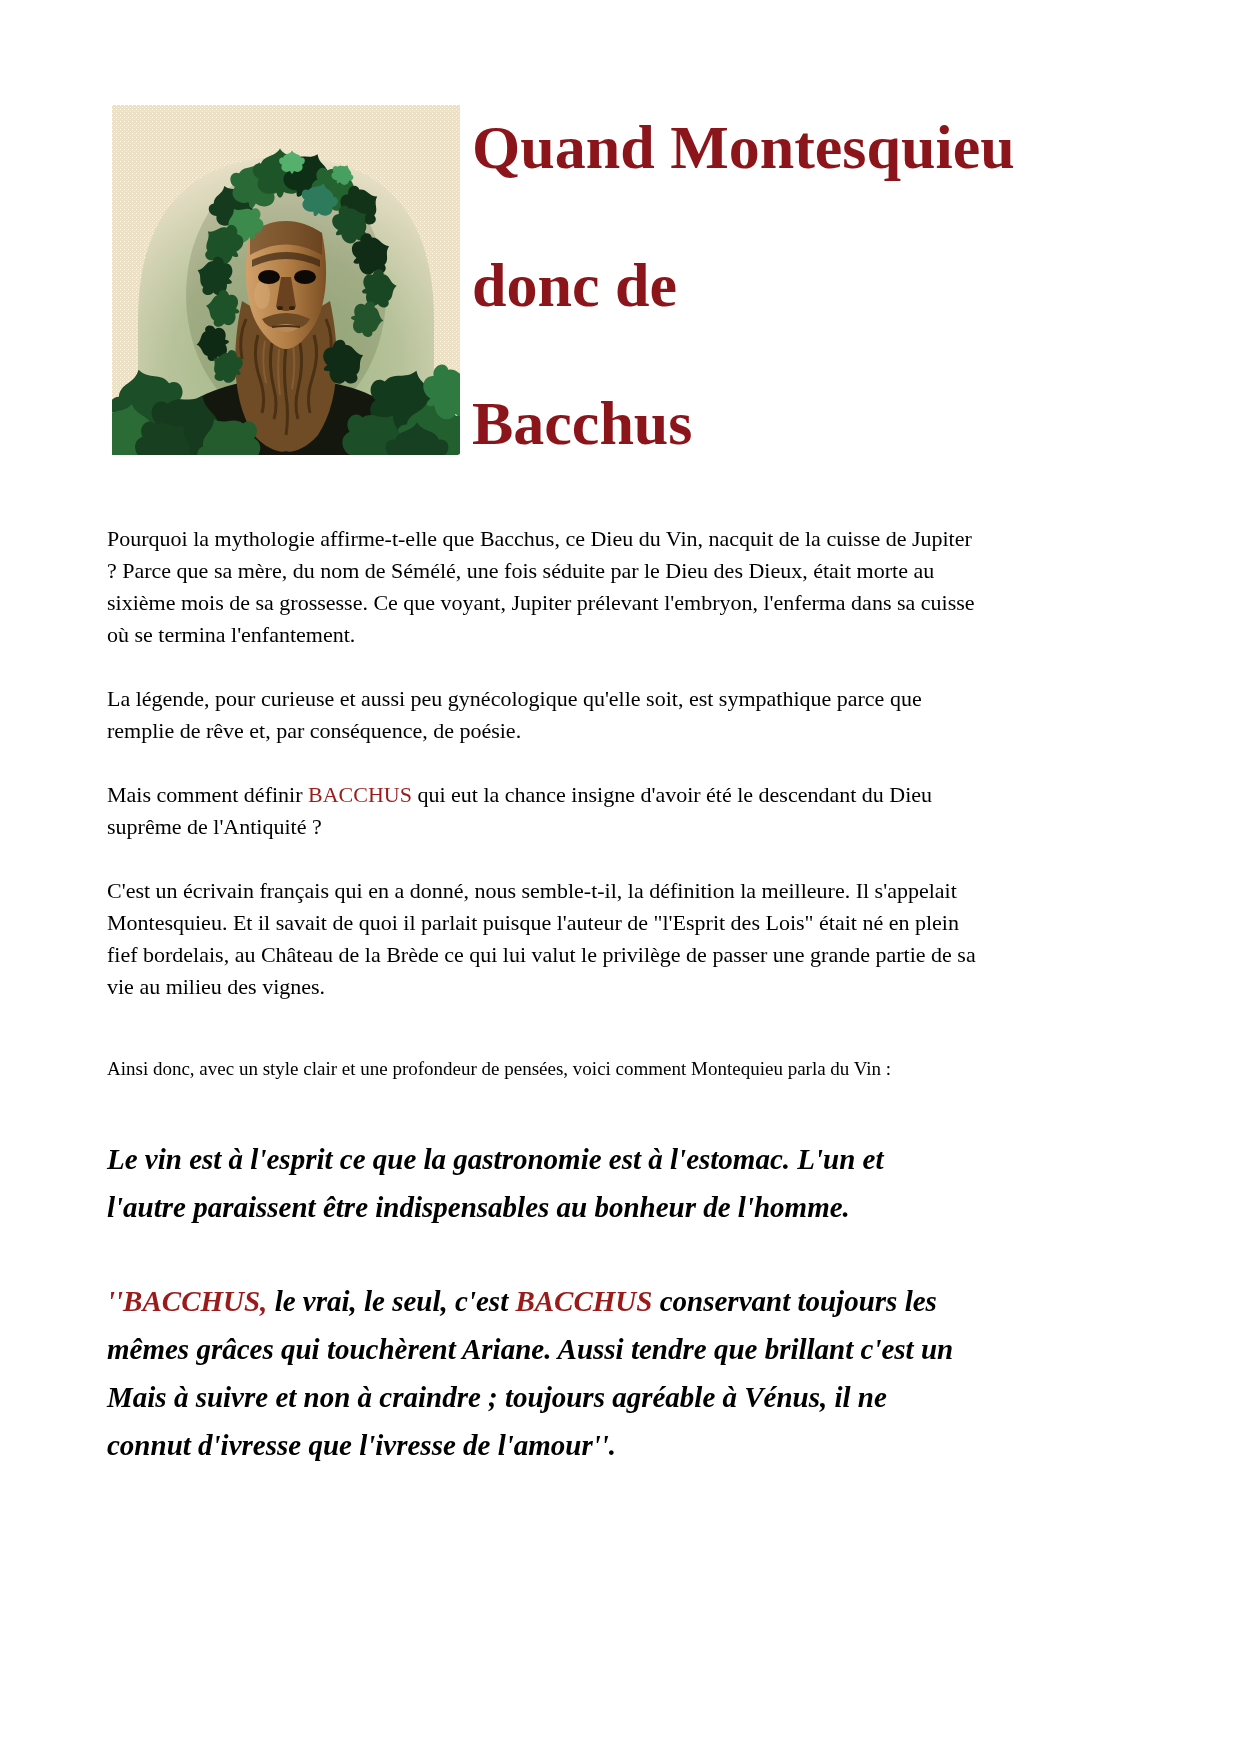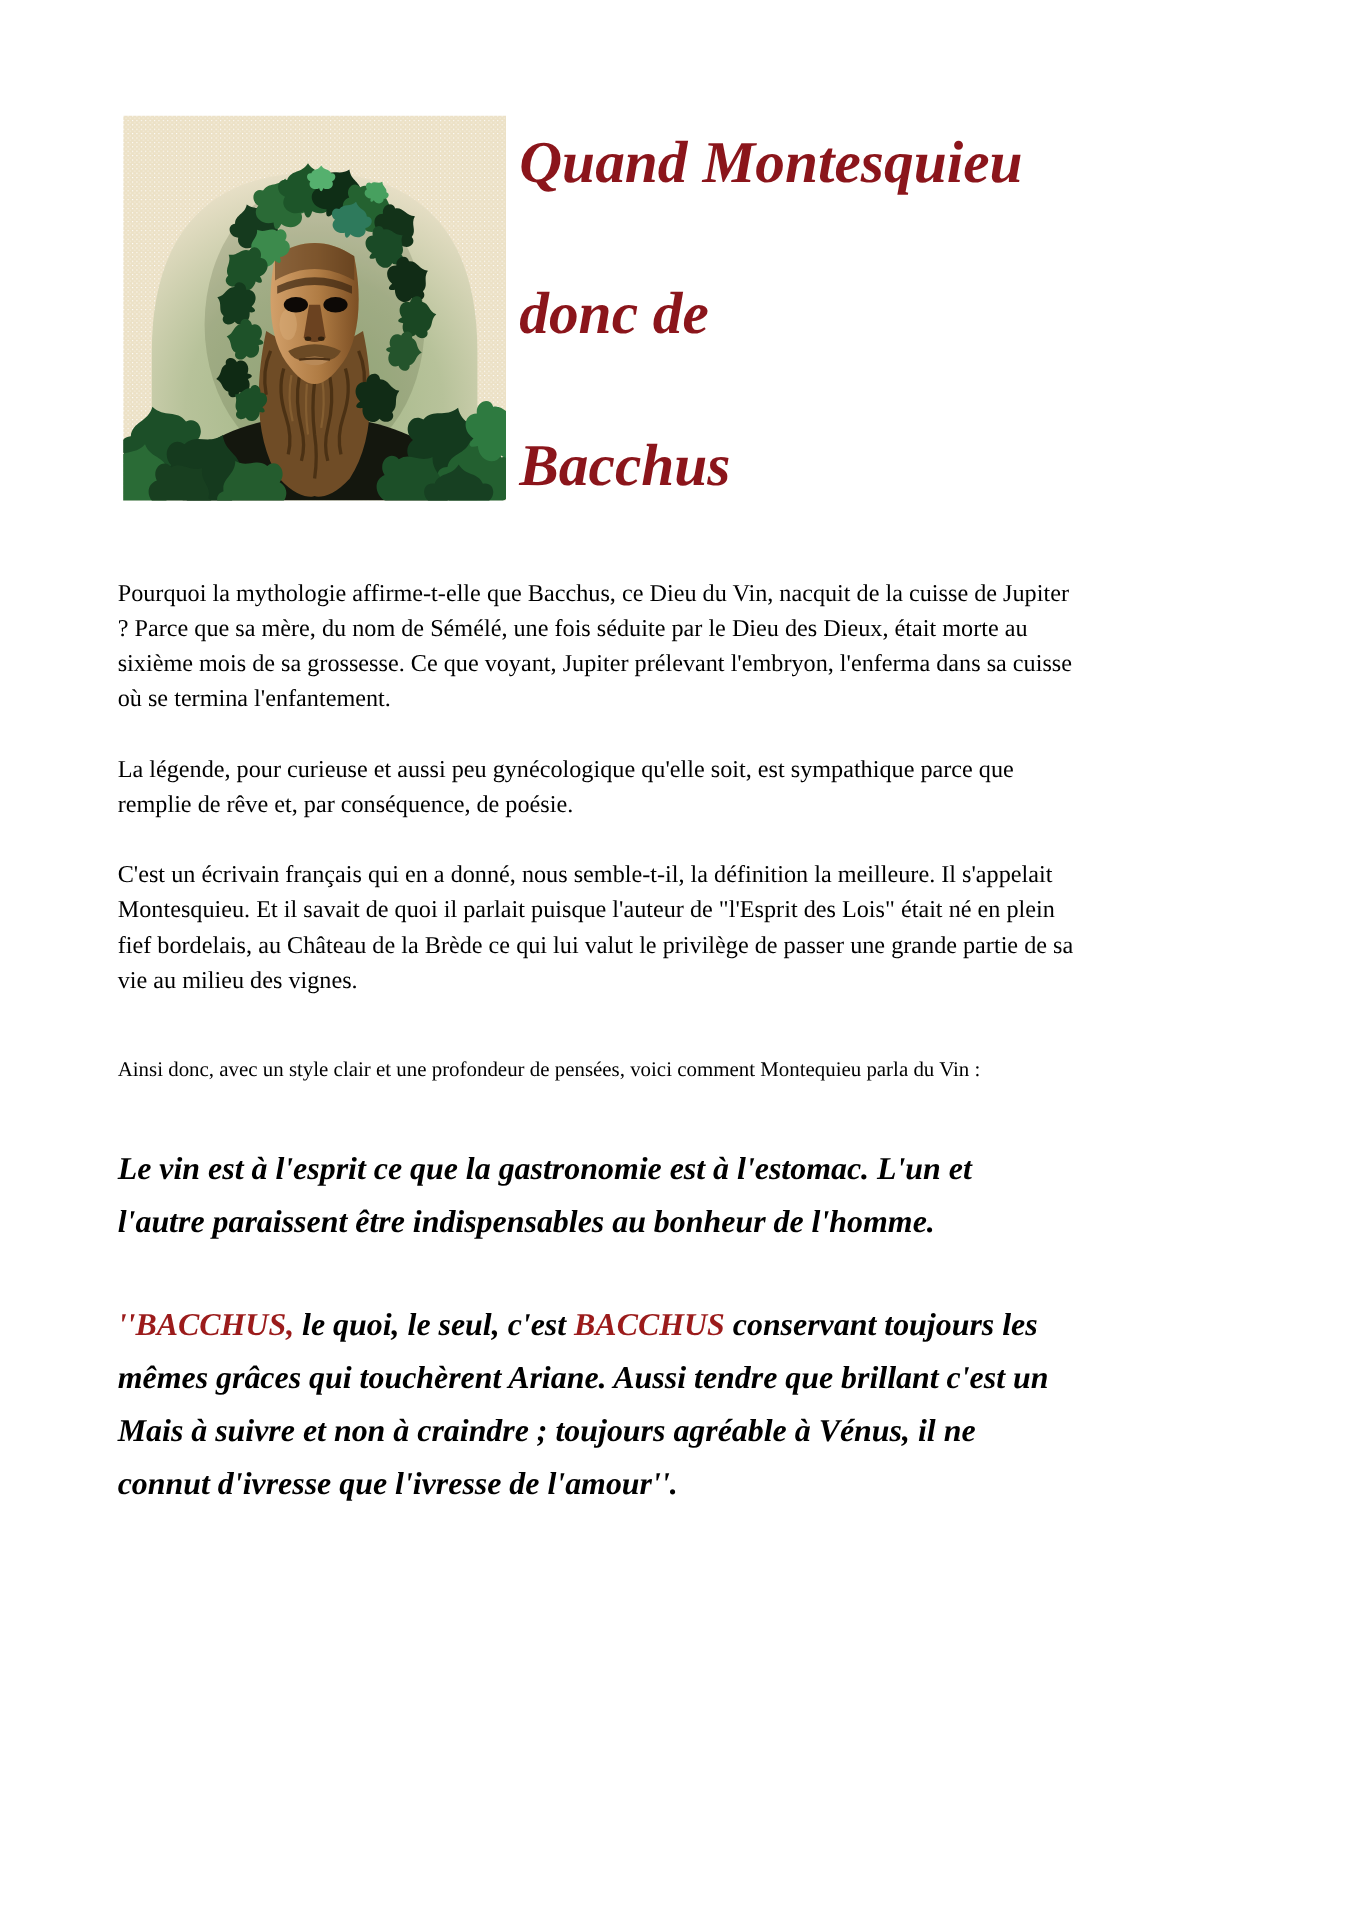--- a/index.html
+++ b/index.html
@@ -16,10 +16,9 @@
   .titles{position:absolute;left:472px;top:116px}
   .titles h1{
     margin:0 0 76px 0;height:62px;line-height:62px;
-    font-size:54px;font-weight:700;
+    font-size:62px;font-weight:700;
     color:var(--title-red,#8b151b);
     white-space:nowrap;
-    font-style:italic;
   }
   .content{margin-left:107px;width:870px}
   .content p{margin:0 0 32px 0}

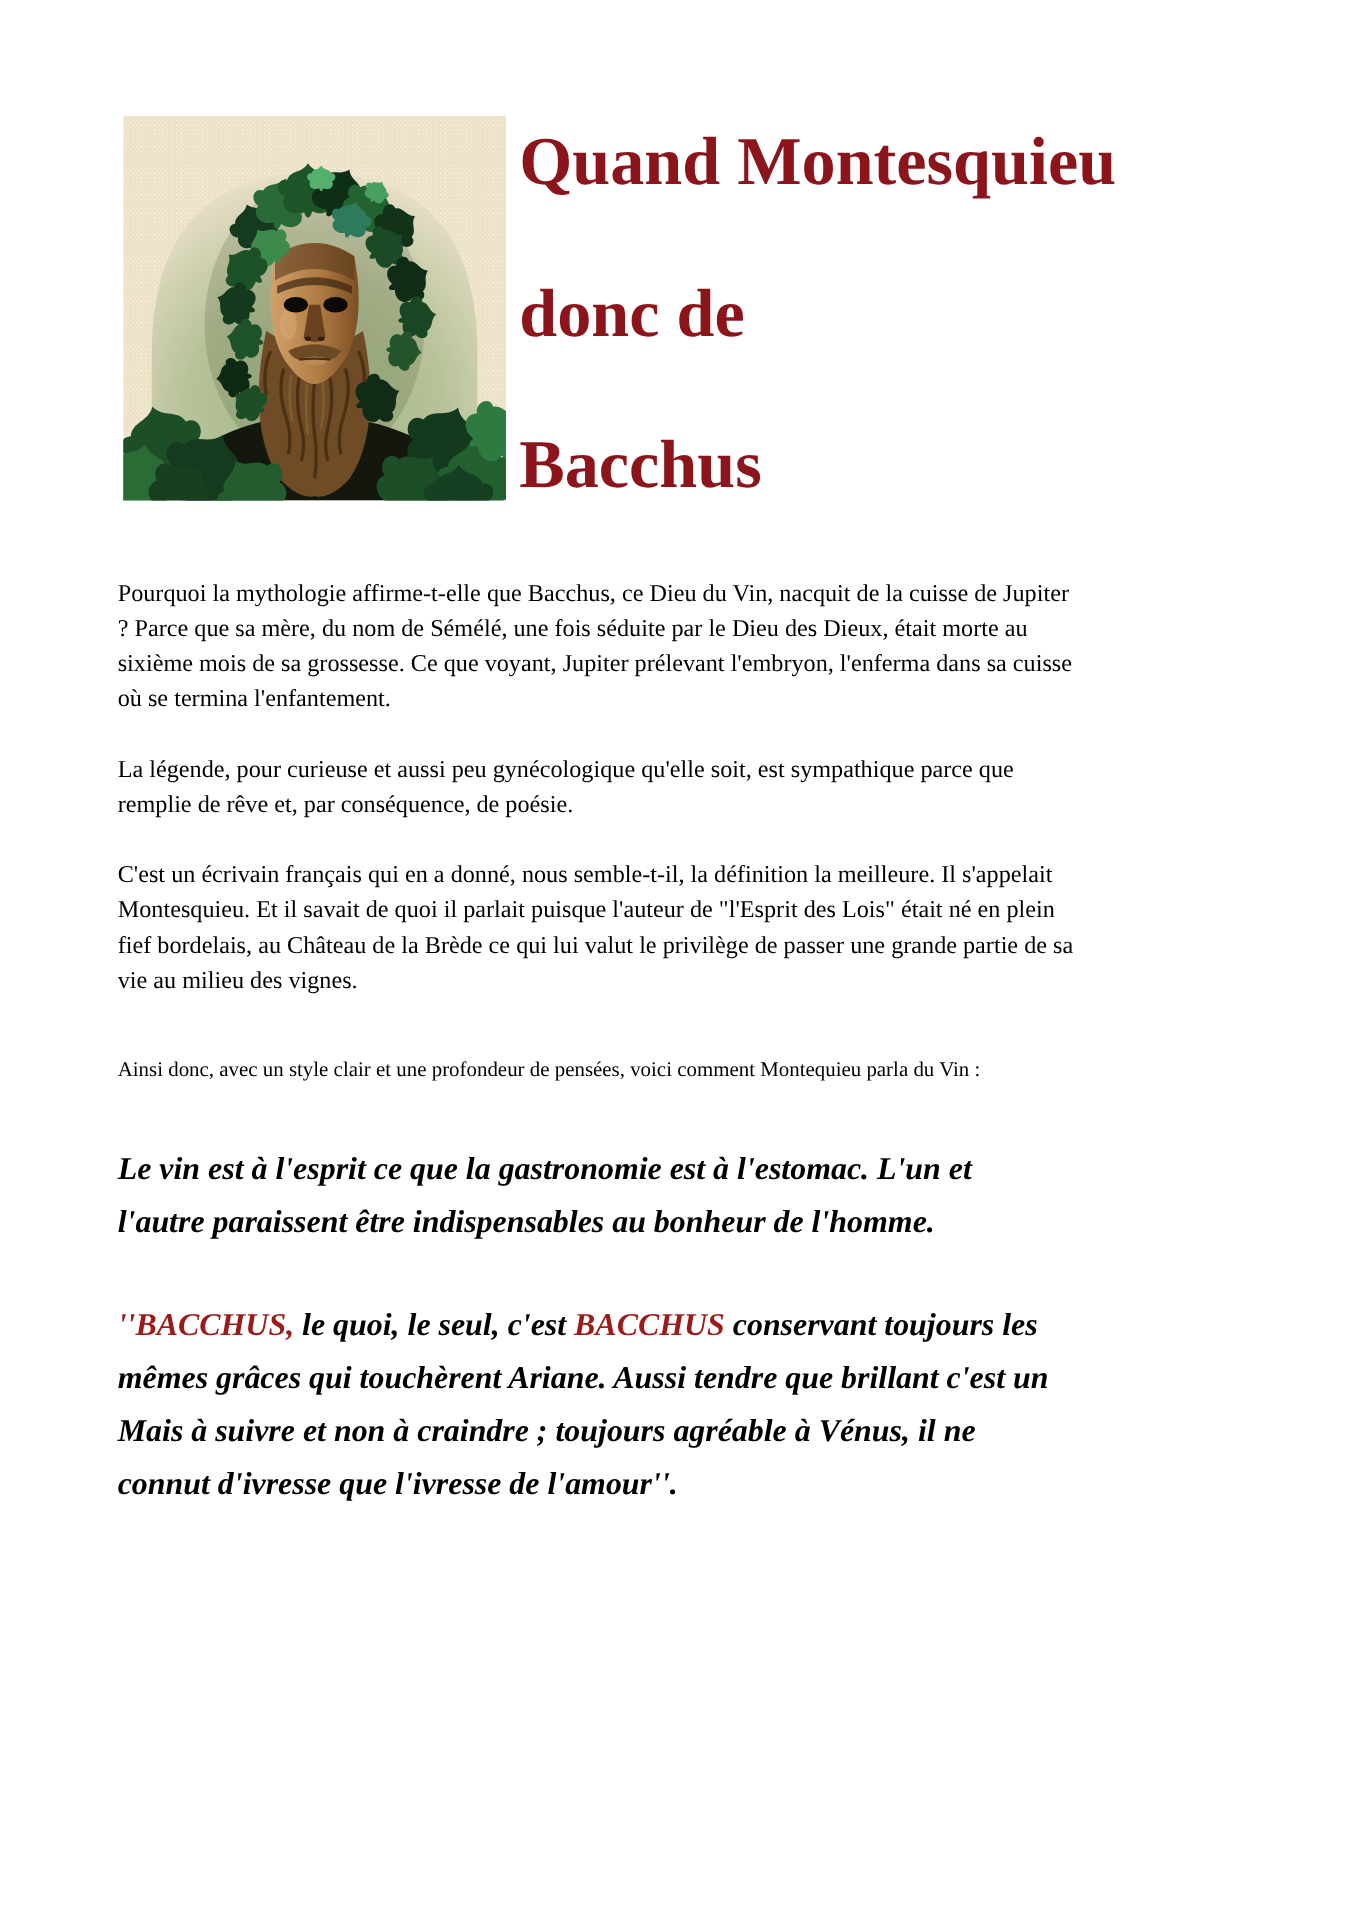--- a/index.html
+++ b/index.html
@@ -136,6 +136,7 @@
   <div class="content">
     <p class="body"><span>Pourquoi la mythologie affirme-t-elle que Bacchus, ce Dieu du Vin, nacquit de la cuisse de Jupiter ? Parce que sa mère, du nom de Sémélé, une fois séduite par le Dieu des Dieux, était morte au sixième mois de sa grossesse. Ce que voyant, Jupiter prélevant l'embryon, l'enferma dans sa cuisse où se termina l'enfantement.</span></p>
     <p class="body"><span>La légende, pour curieuse et aussi peu gynécologique qu'elle soit, est sympathique parce que remplie de rêve et, par conséquence, de poésie.</span></p>
+    <p class="body"><span>Mais comment définir </span><span class="accent">BACCHUS</span><span> qui eut la chance insigne d'avoir été le descendant du Dieu suprême de l'Antiquité ?</span></p>
     <p class="body"><span>C'est un écrivain français qui en a donné, nous semble-t-il, la définition la meilleure. Il s'appelait Montesquieu. Et il savait de quoi il parlait puisque l'auteur de "l'Esprit des Lois" était né en plein fief bordelais, au Château de la Brède ce qui lui valut le privilège de passer une grande partie de sa vie au milieu des vignes.</span></p>
     <p class="lead"><span>Ainsi donc, avec un style clair et une profondeur de pensées, voici comment Montequieu parla du Vin :</span></p>
     <p class="quote"><span>Le vin est à l'esprit ce que la gastronomie est à l'estomac. L'un et l'autre paraissent être indispensables au bonheur de l'homme.</span></p>

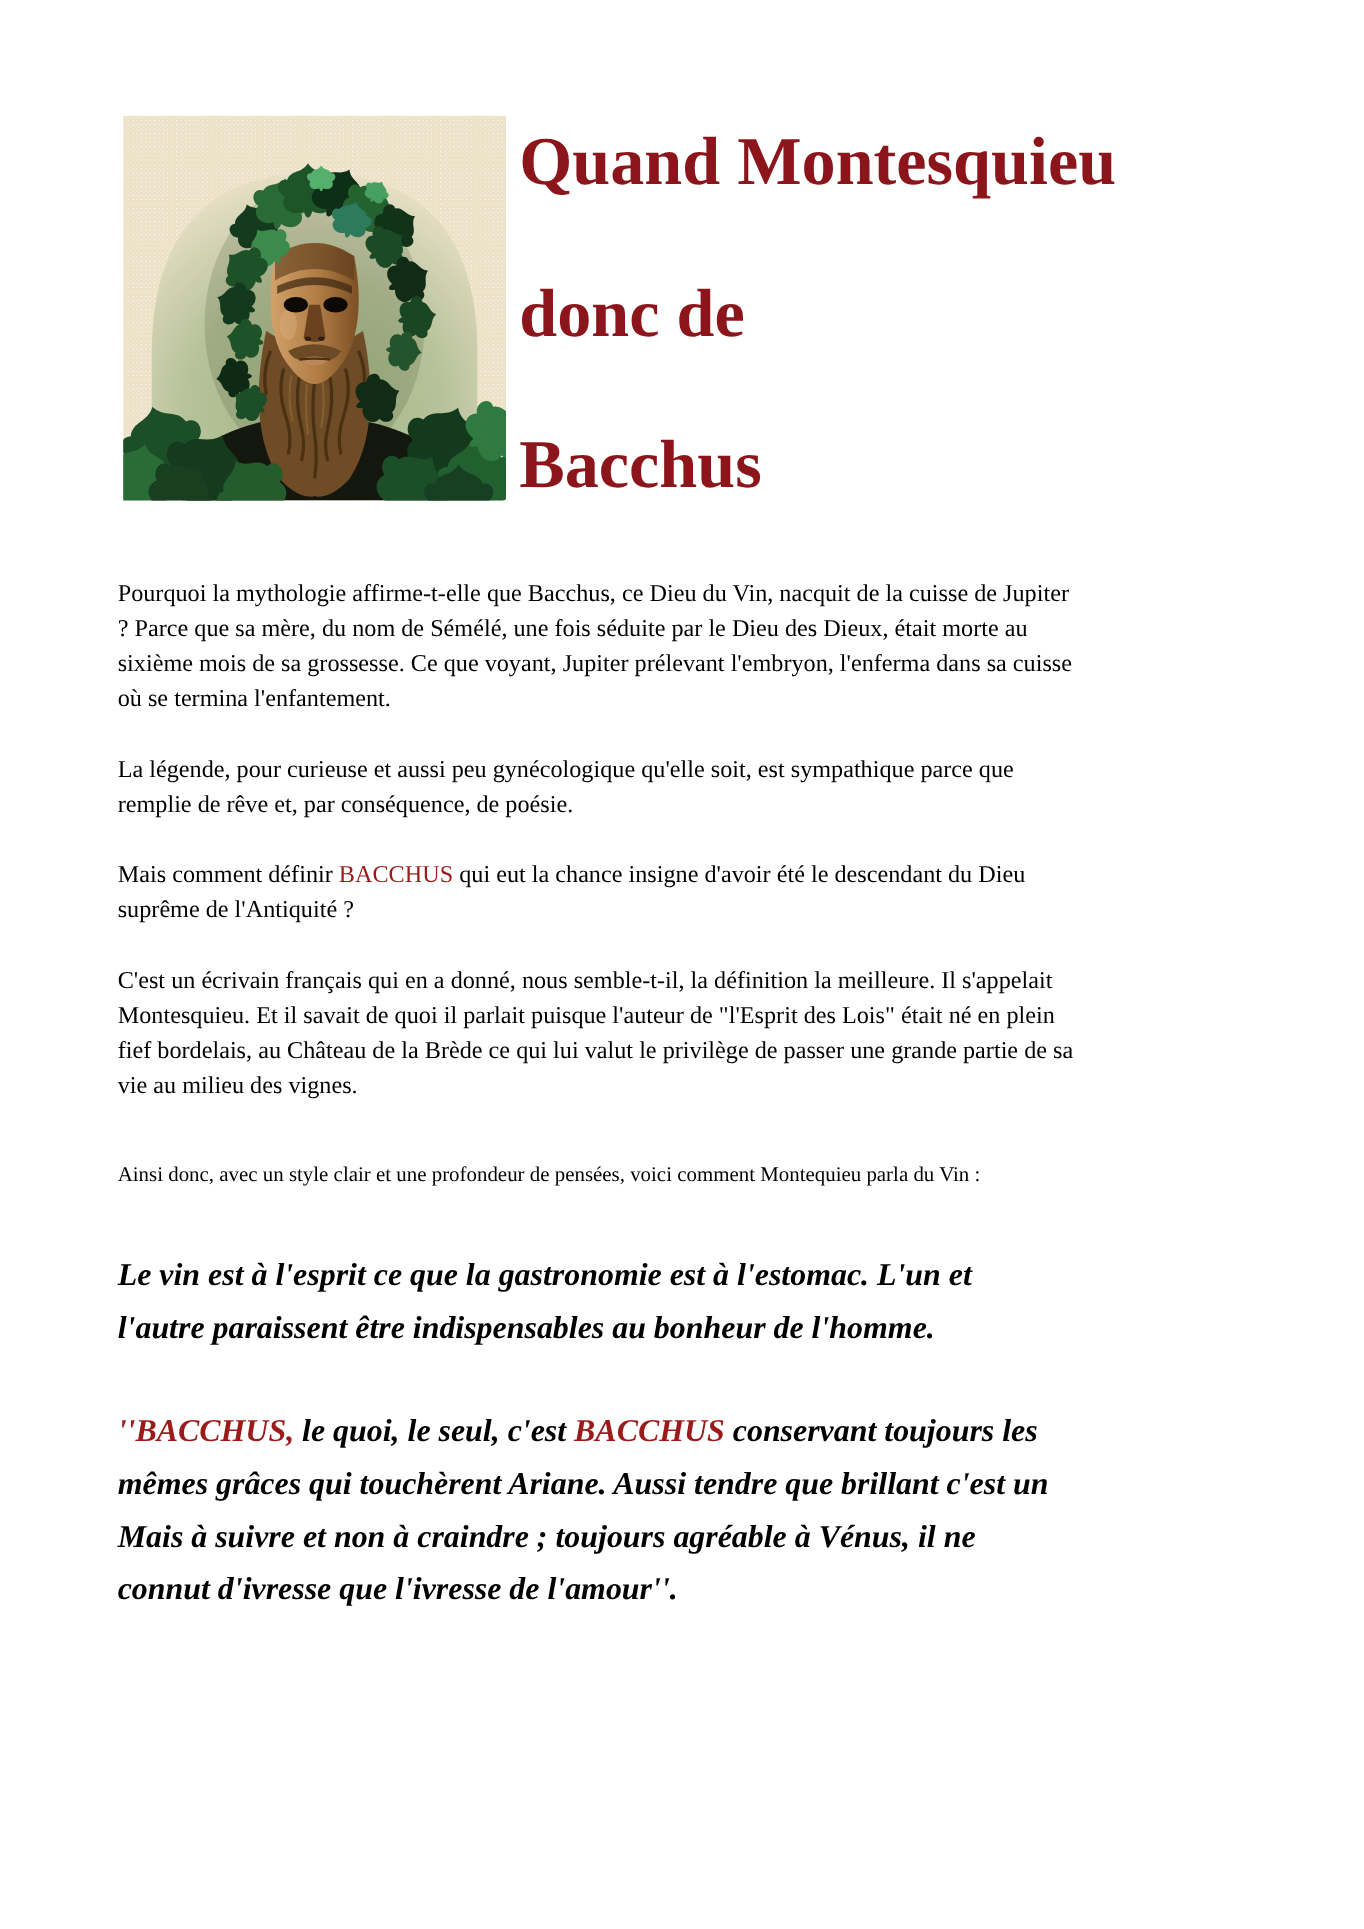--- a/index.html
+++ b/index.html
@@ -140,7 +140,7 @@
     <p class="body"><span>C'est un écrivain français qui en a donné, nous semble-t-il, la définition la meilleure. Il s'appelait Montesquieu. Et il savait de quoi il parlait puisque l'auteur de "l'Esprit des Lois" était né en plein fief bordelais, au Château de la Brède ce qui lui valut le privilège de passer une grande partie de sa vie au milieu des vignes.</span></p>
     <p class="lead"><span>Ainsi donc, avec un style clair et une profondeur de pensées, voici comment Montequieu parla du Vin :</span></p>
     <p class="quote"><span>Le vin est à l'esprit ce que la gastronomie est à l'estomac. L'un et l'autre paraissent être indispensables au bonheur de l'homme.</span></p>
-    <p class="quote"><span class="accent">''BACCHUS,</span><span> le quoi, le seul, c'est </span><span class="accent">BACCHUS</span><span> conservant toujours les mêmes grâces qui touchèrent Ariane. Aussi tendre que brillant c'est un Mais à suivre et non à craindre ; toujours agréable à Vénus, il ne connut d'ivresse que l'ivresse de l'amour''.</span></p>
+    <p class="quote"><span class="accent">''BACCHUS,</span><span> le vrai, le seul, c'est </span><span class="accent">BACCHUS</span><span> conservant toujours les mêmes grâces qui touchèrent Ariane. Aussi tendre que brillant c'est un Mais à suivre et non à craindre ; toujours agréable à Vénus, il ne connut d'ivresse que l'ivresse de l'amour''.</span></p>
   </div>
 
 </div>

